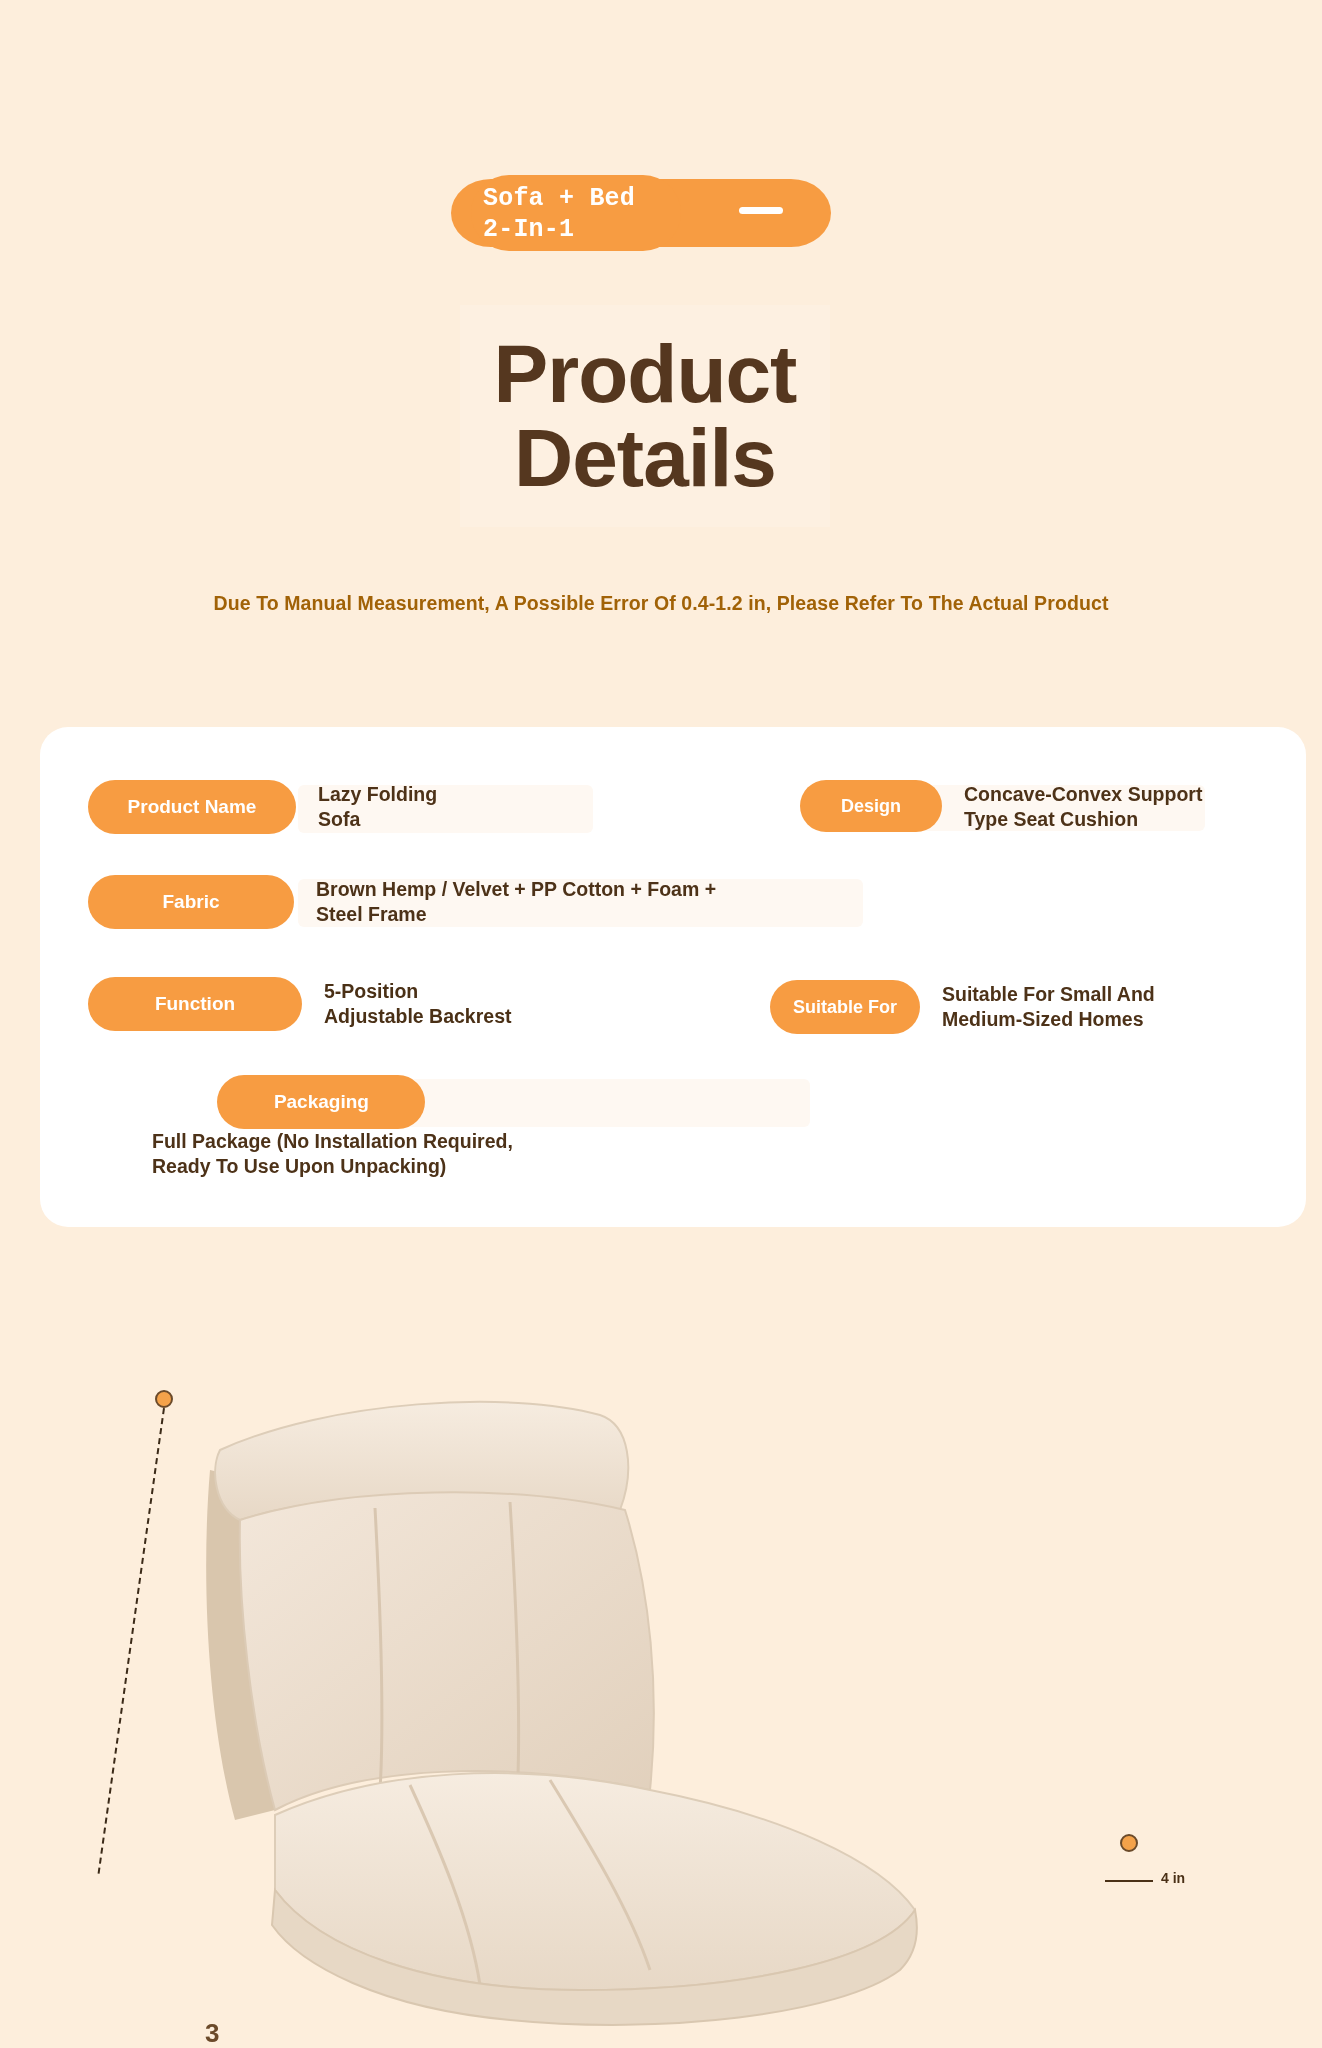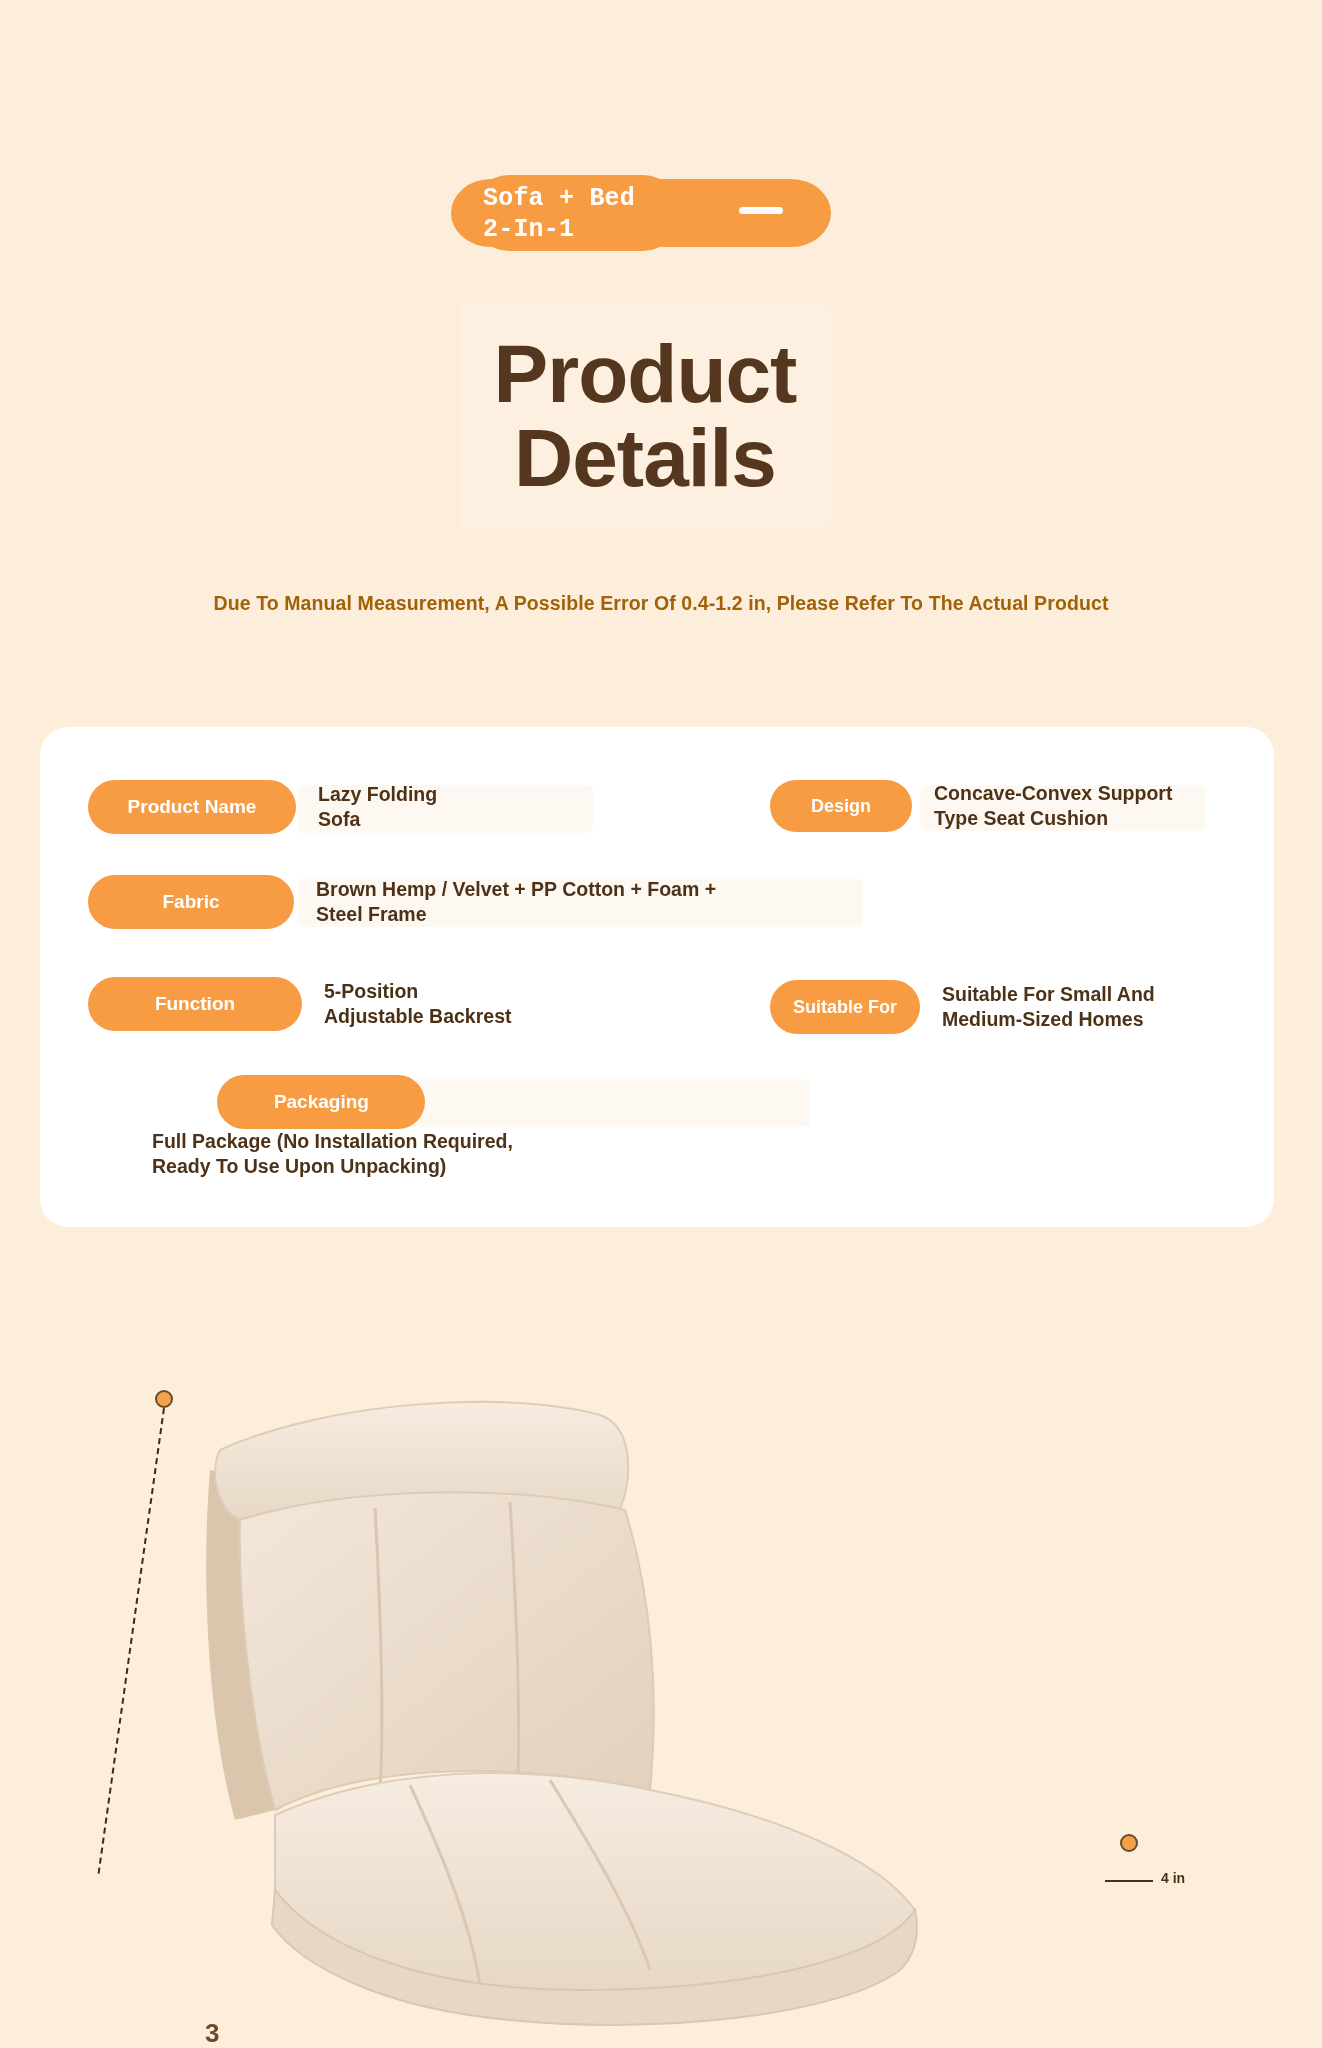--- a/index.html
+++ b/index.html
@@ -107,6 +107,7 @@
     height: 500px;
     background: #ffffff;
     border-radius: 28px;
+    padding-left: 32px;
   }
   .row {
     position: absolute;

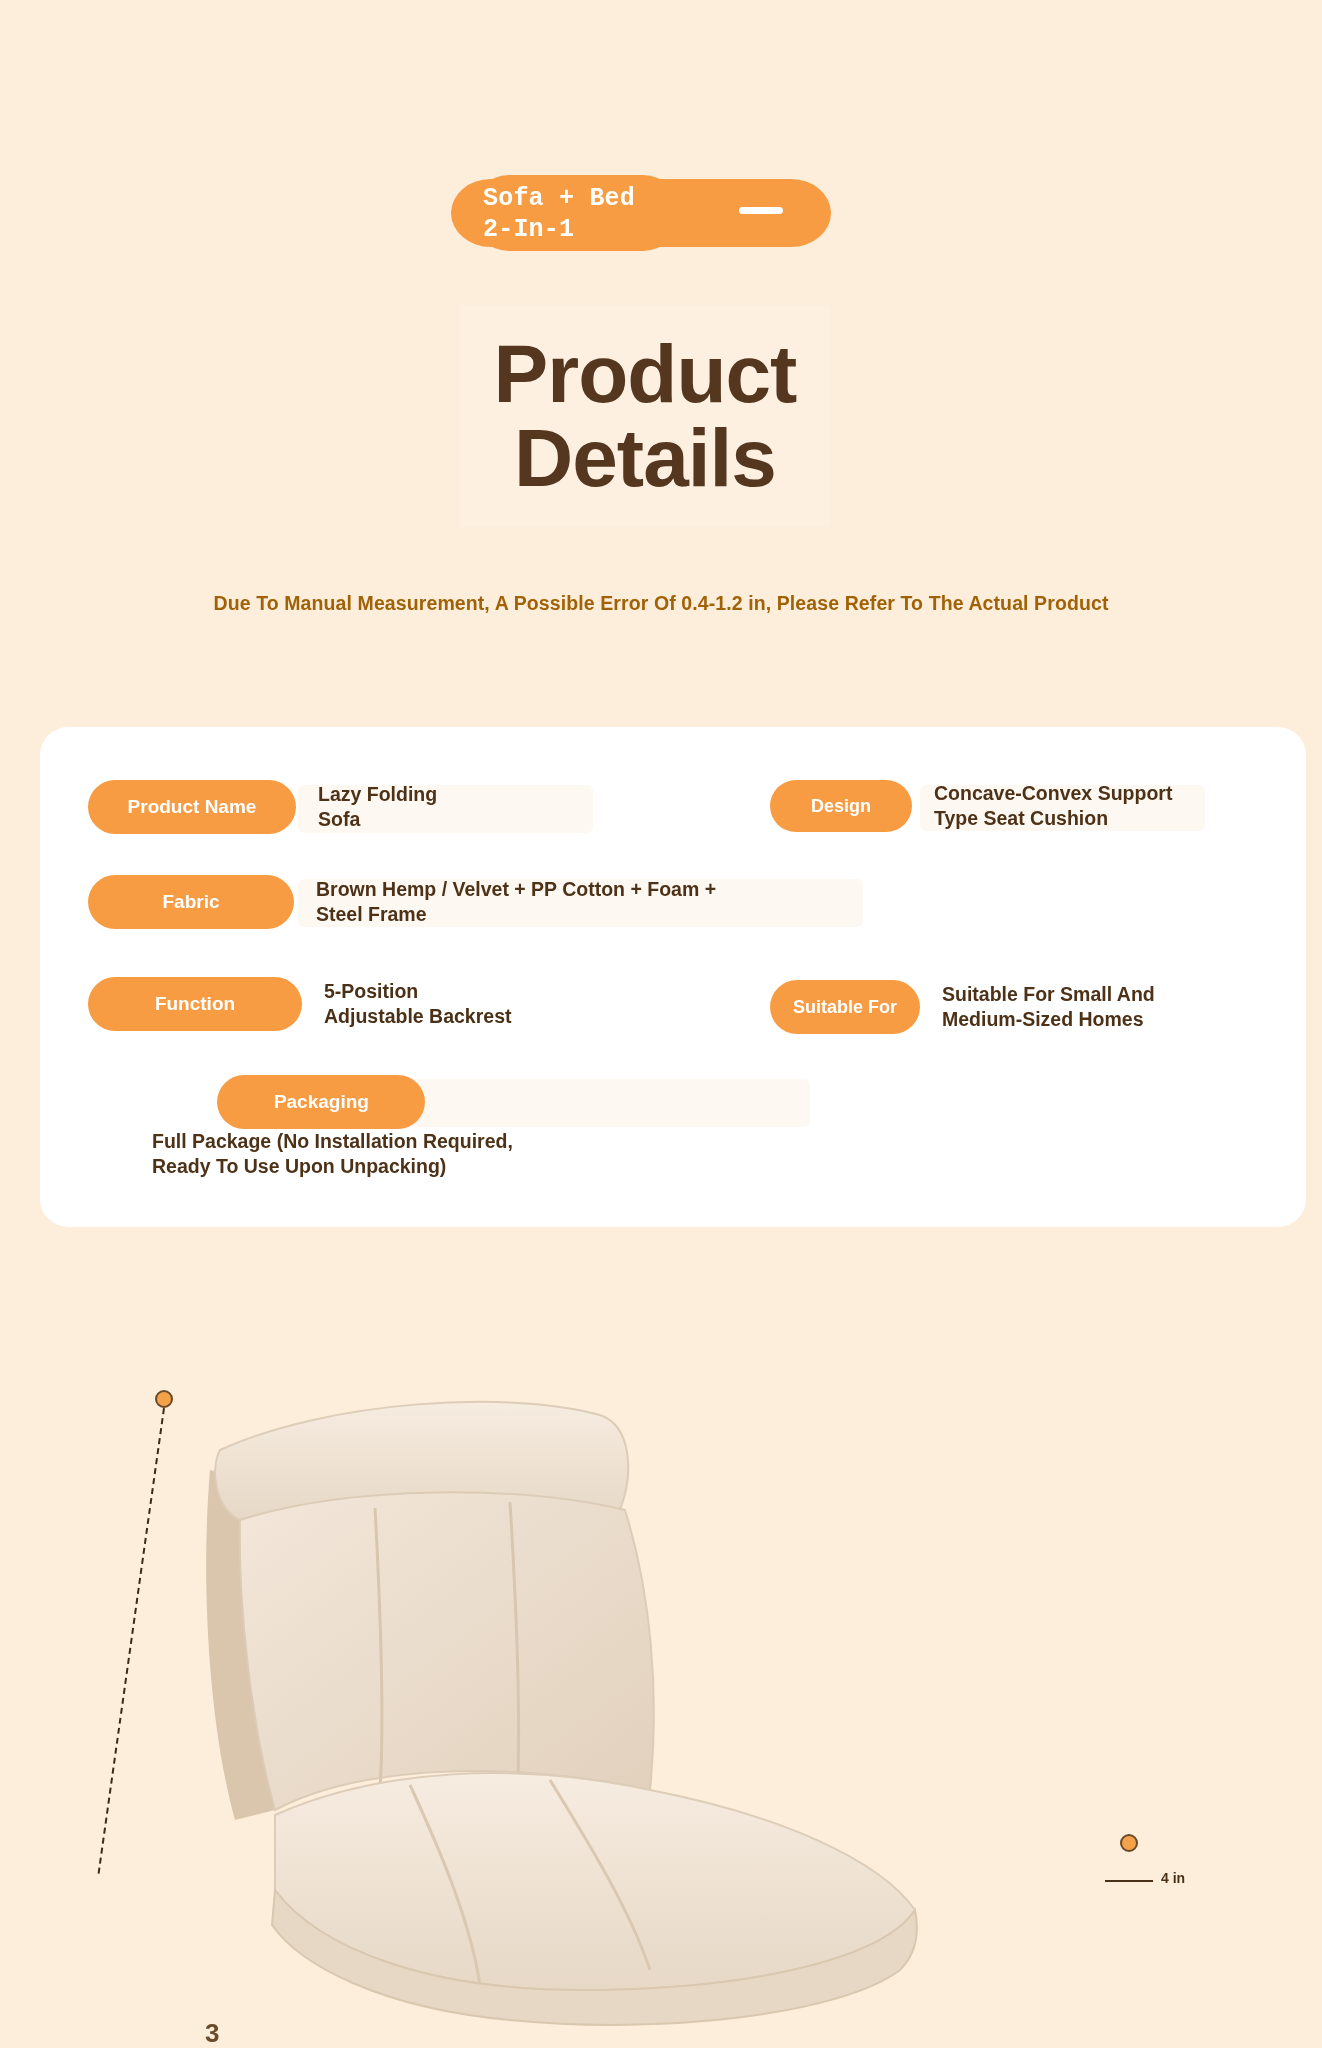--- a/index.html
+++ b/index.html
@@ -137,7 +137,7 @@
 
   .r1 { left: 48px;  top: 53px; }
   .r1 .chip { width: 208px; }
-  .r2 { left: 730px; top: 53px; }
+  .r2 { left: 760px; top: 53px; align-items: flex-end; }
   .r2 .chip { width: 142px; height: 52px; font-size: 18px;}
   .r3 { left: 48px;  top: 148px; }
   .r3 .chip { width: 206px; }

